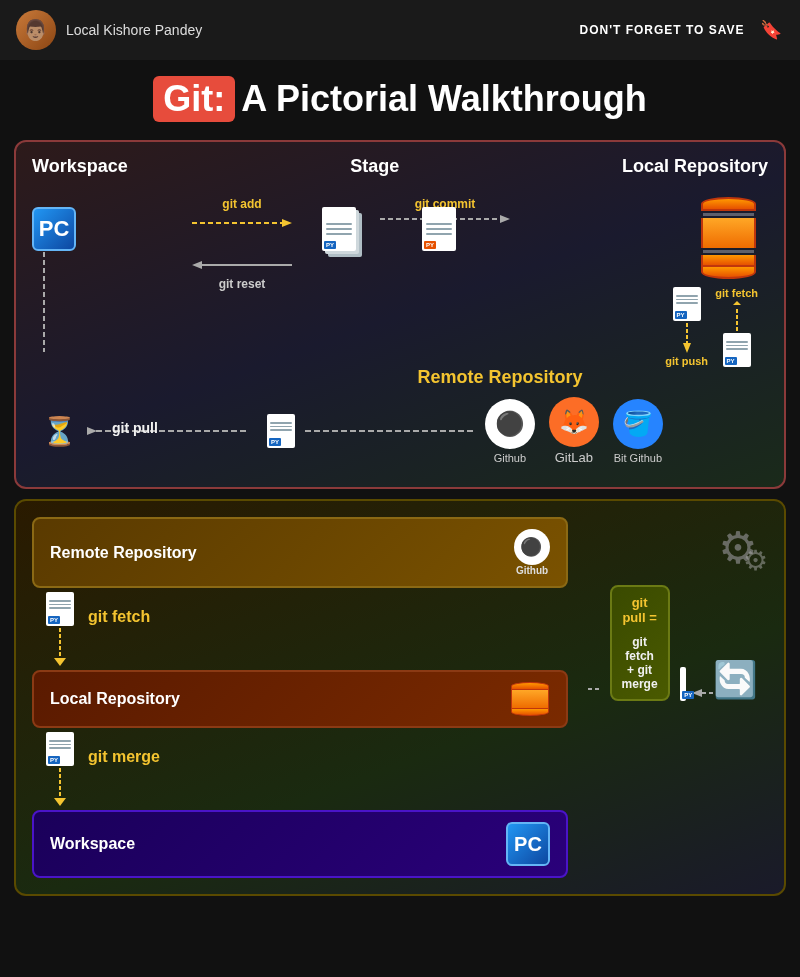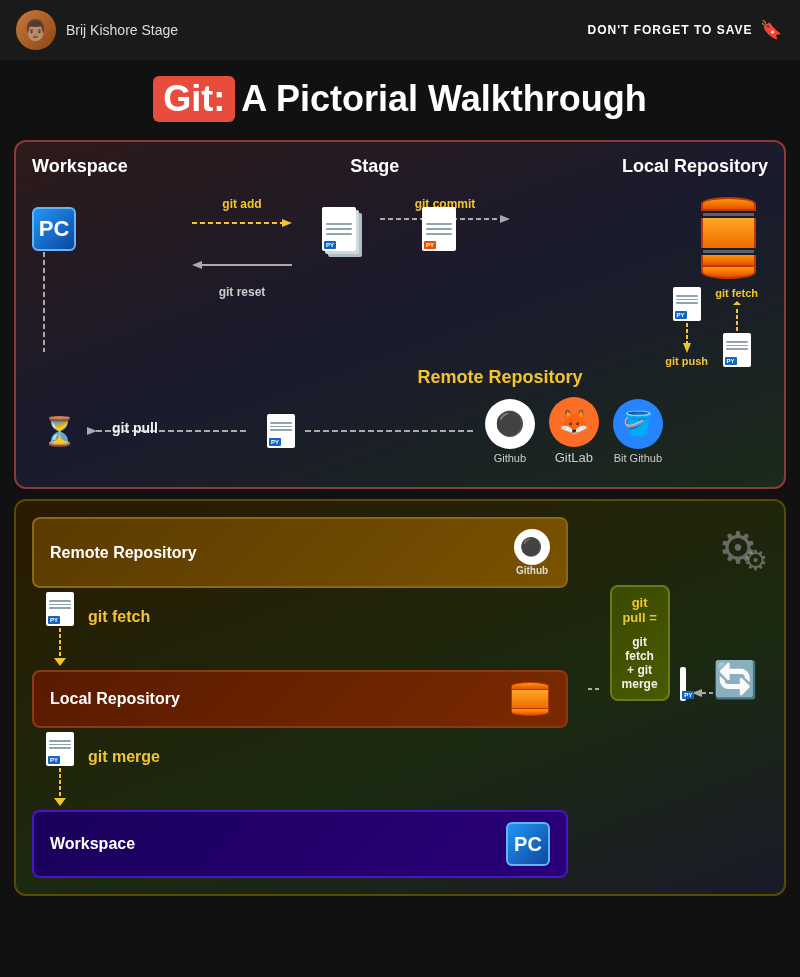--- a/index.html
+++ b/index.html
@@ -245,7 +245,7 @@
 <div class="header">
   <div class="header-left">
     <div class="avatar-img">👨🏽</div>
-    <span class="header-name">Brij Kishore Stage</span>
+    <span class="header-name">Local Kishore Pandey</span>
   </div>
   <div class="save-badge">
     <span>DON'T FORGET TO SAVE</span>

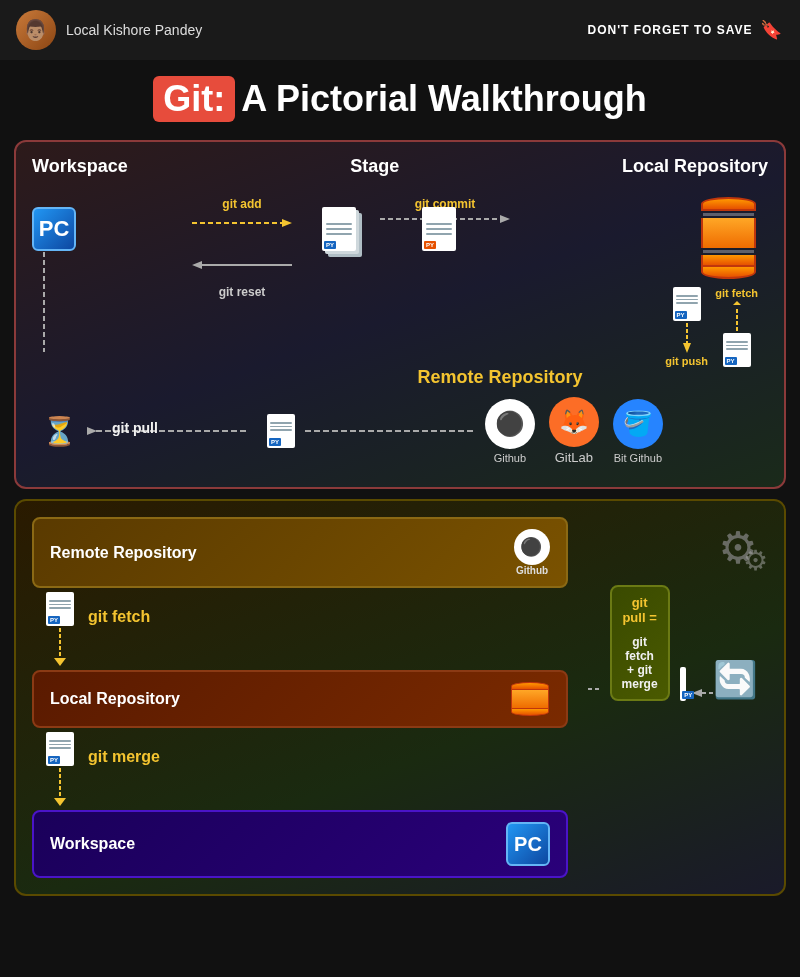--- a/index.html
+++ b/index.html
@@ -40,7 +40,7 @@
     .save-badge {
       display: flex;
       align-items: center;
-      gap: 8px;
+      gap: 16px;
       font-size: 12px;
       font-weight: bold;
       color: #fff;

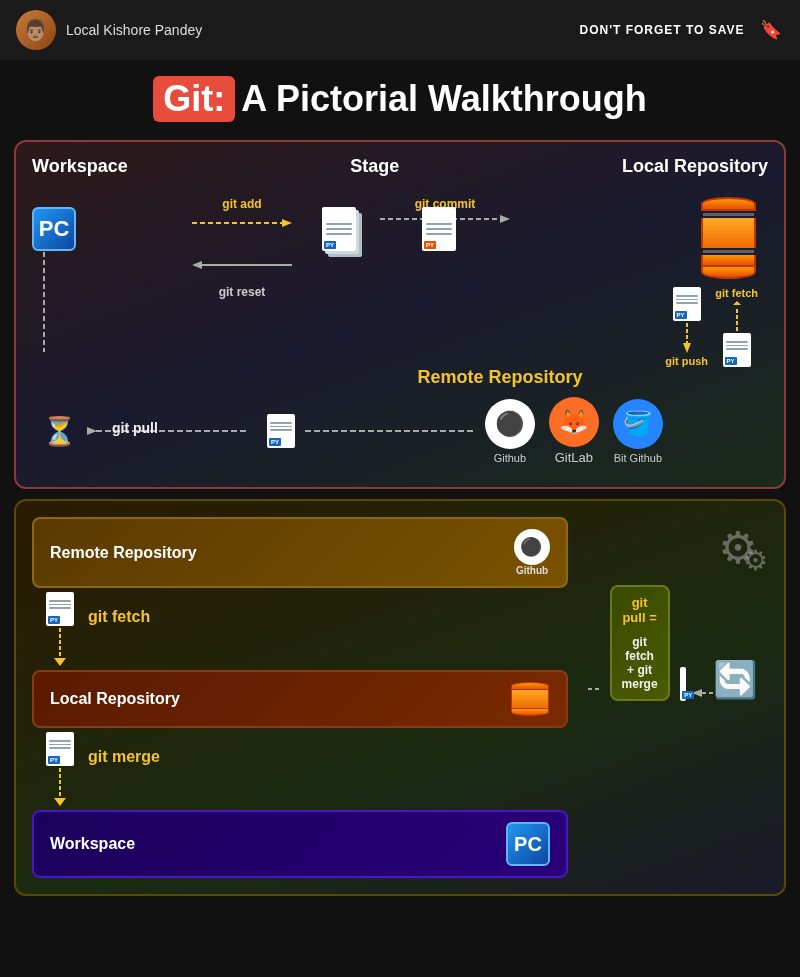--- a/index.html
+++ b/index.html
@@ -300,7 +300,7 @@
       </div>
     </div>
 
-    <div style="position:absolute; left:160px; top:70px; display:flex; flex-direction:column; align-items:center; gap:12px;">
+    <div style="position:absolute; left:160px; top:70px; display:flex; flex-direction:column; align-items:center; gap:4px;">
       <div style="display:flex; align-items:center; gap:4px;">
         <svg width="100" height="16">
             <polygon points="10,4 0,8 10,12" fill="#aaa"></polygon>

